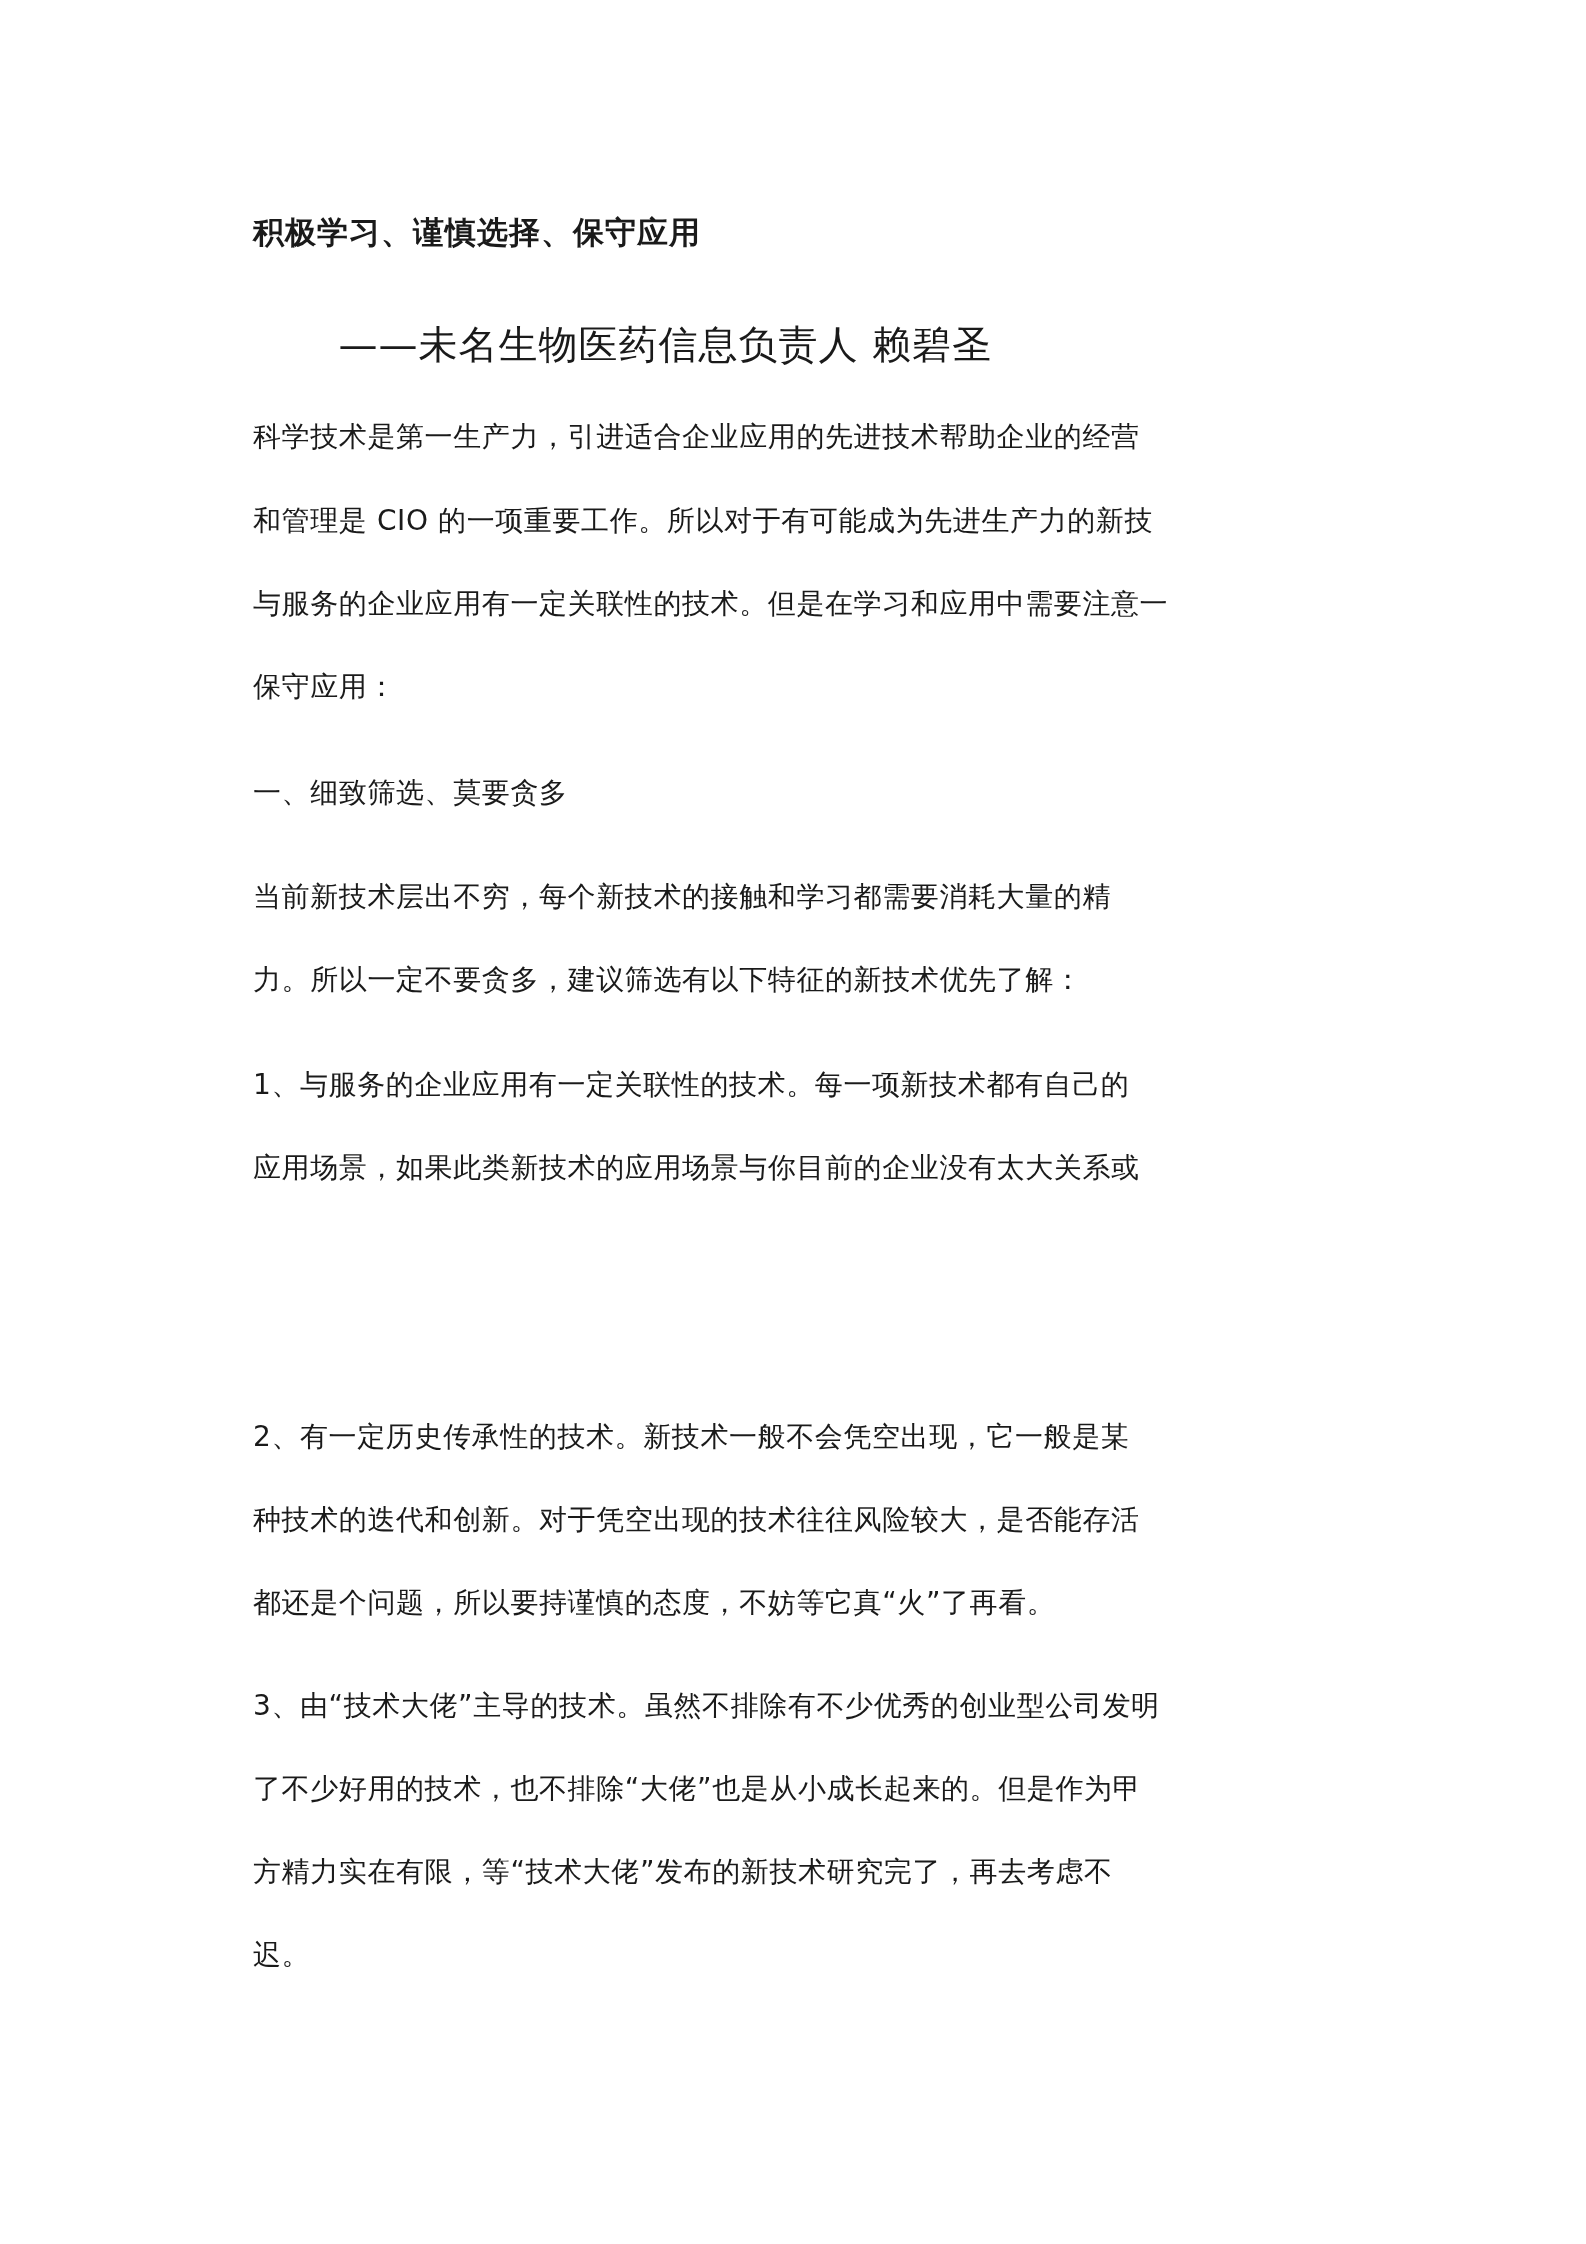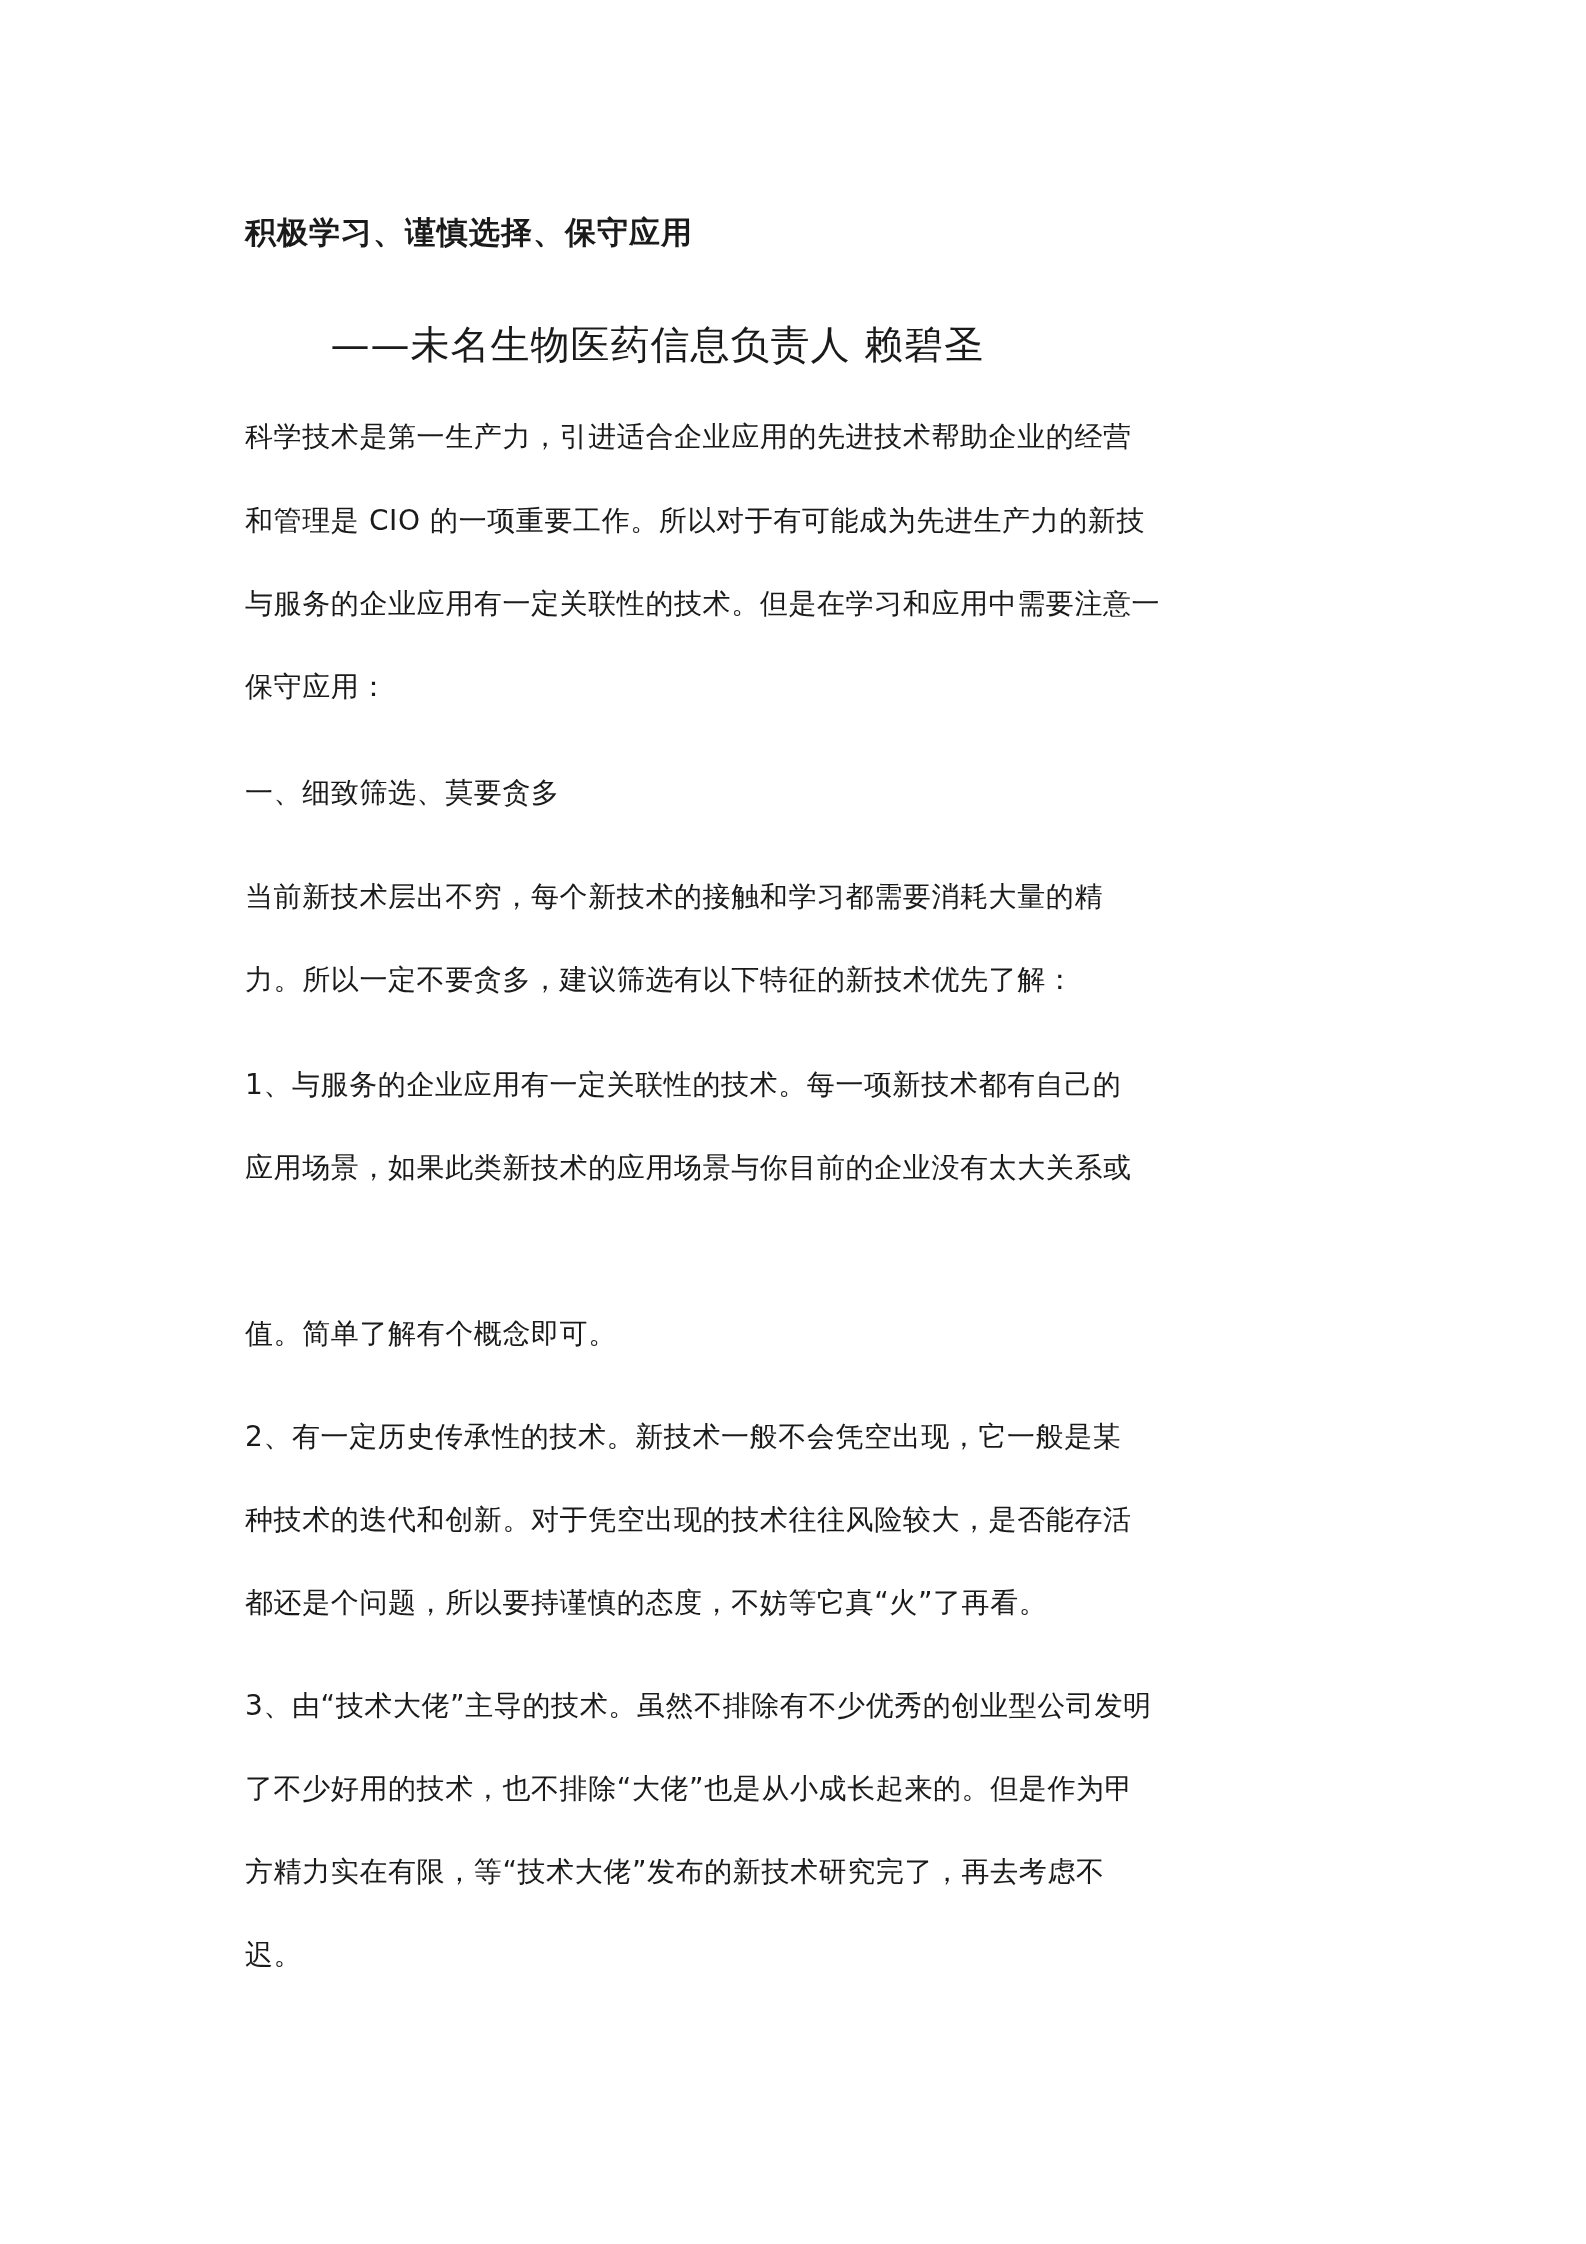--- a/index.html
+++ b/index.html
@@ -5,7 +5,7 @@
   html, body { margin: 0; padding: 0; background: #ffffff; }
   body { width: 1586px; height: 2244px; position: relative; overflow: hidden;
          font-family: "DejaVu Sans", "Liberation Sans", sans-serif; color: #1a1a1a; }
-  .page { position: absolute; left: 4px; top: 0; width: 1256px; height: 2244px; background: #fff; }
+  .page { position: absolute; left: 12px; top: 0; width: 1256px; height: 2244px; background: #fff; }
   .title { position: absolute; left: 241px; top: 212px; font-size: 31px; font-weight: bold; letter-spacing: 1px; white-space: nowrap; }
   .byline { position: absolute; right: 276px; top: 318px; font-size: 39px; white-space: nowrap; letter-spacing: 1px; }
   .line { position: absolute; left: 241px; font-size: 28px; white-space: nowrap; letter-spacing: 0.6px; }

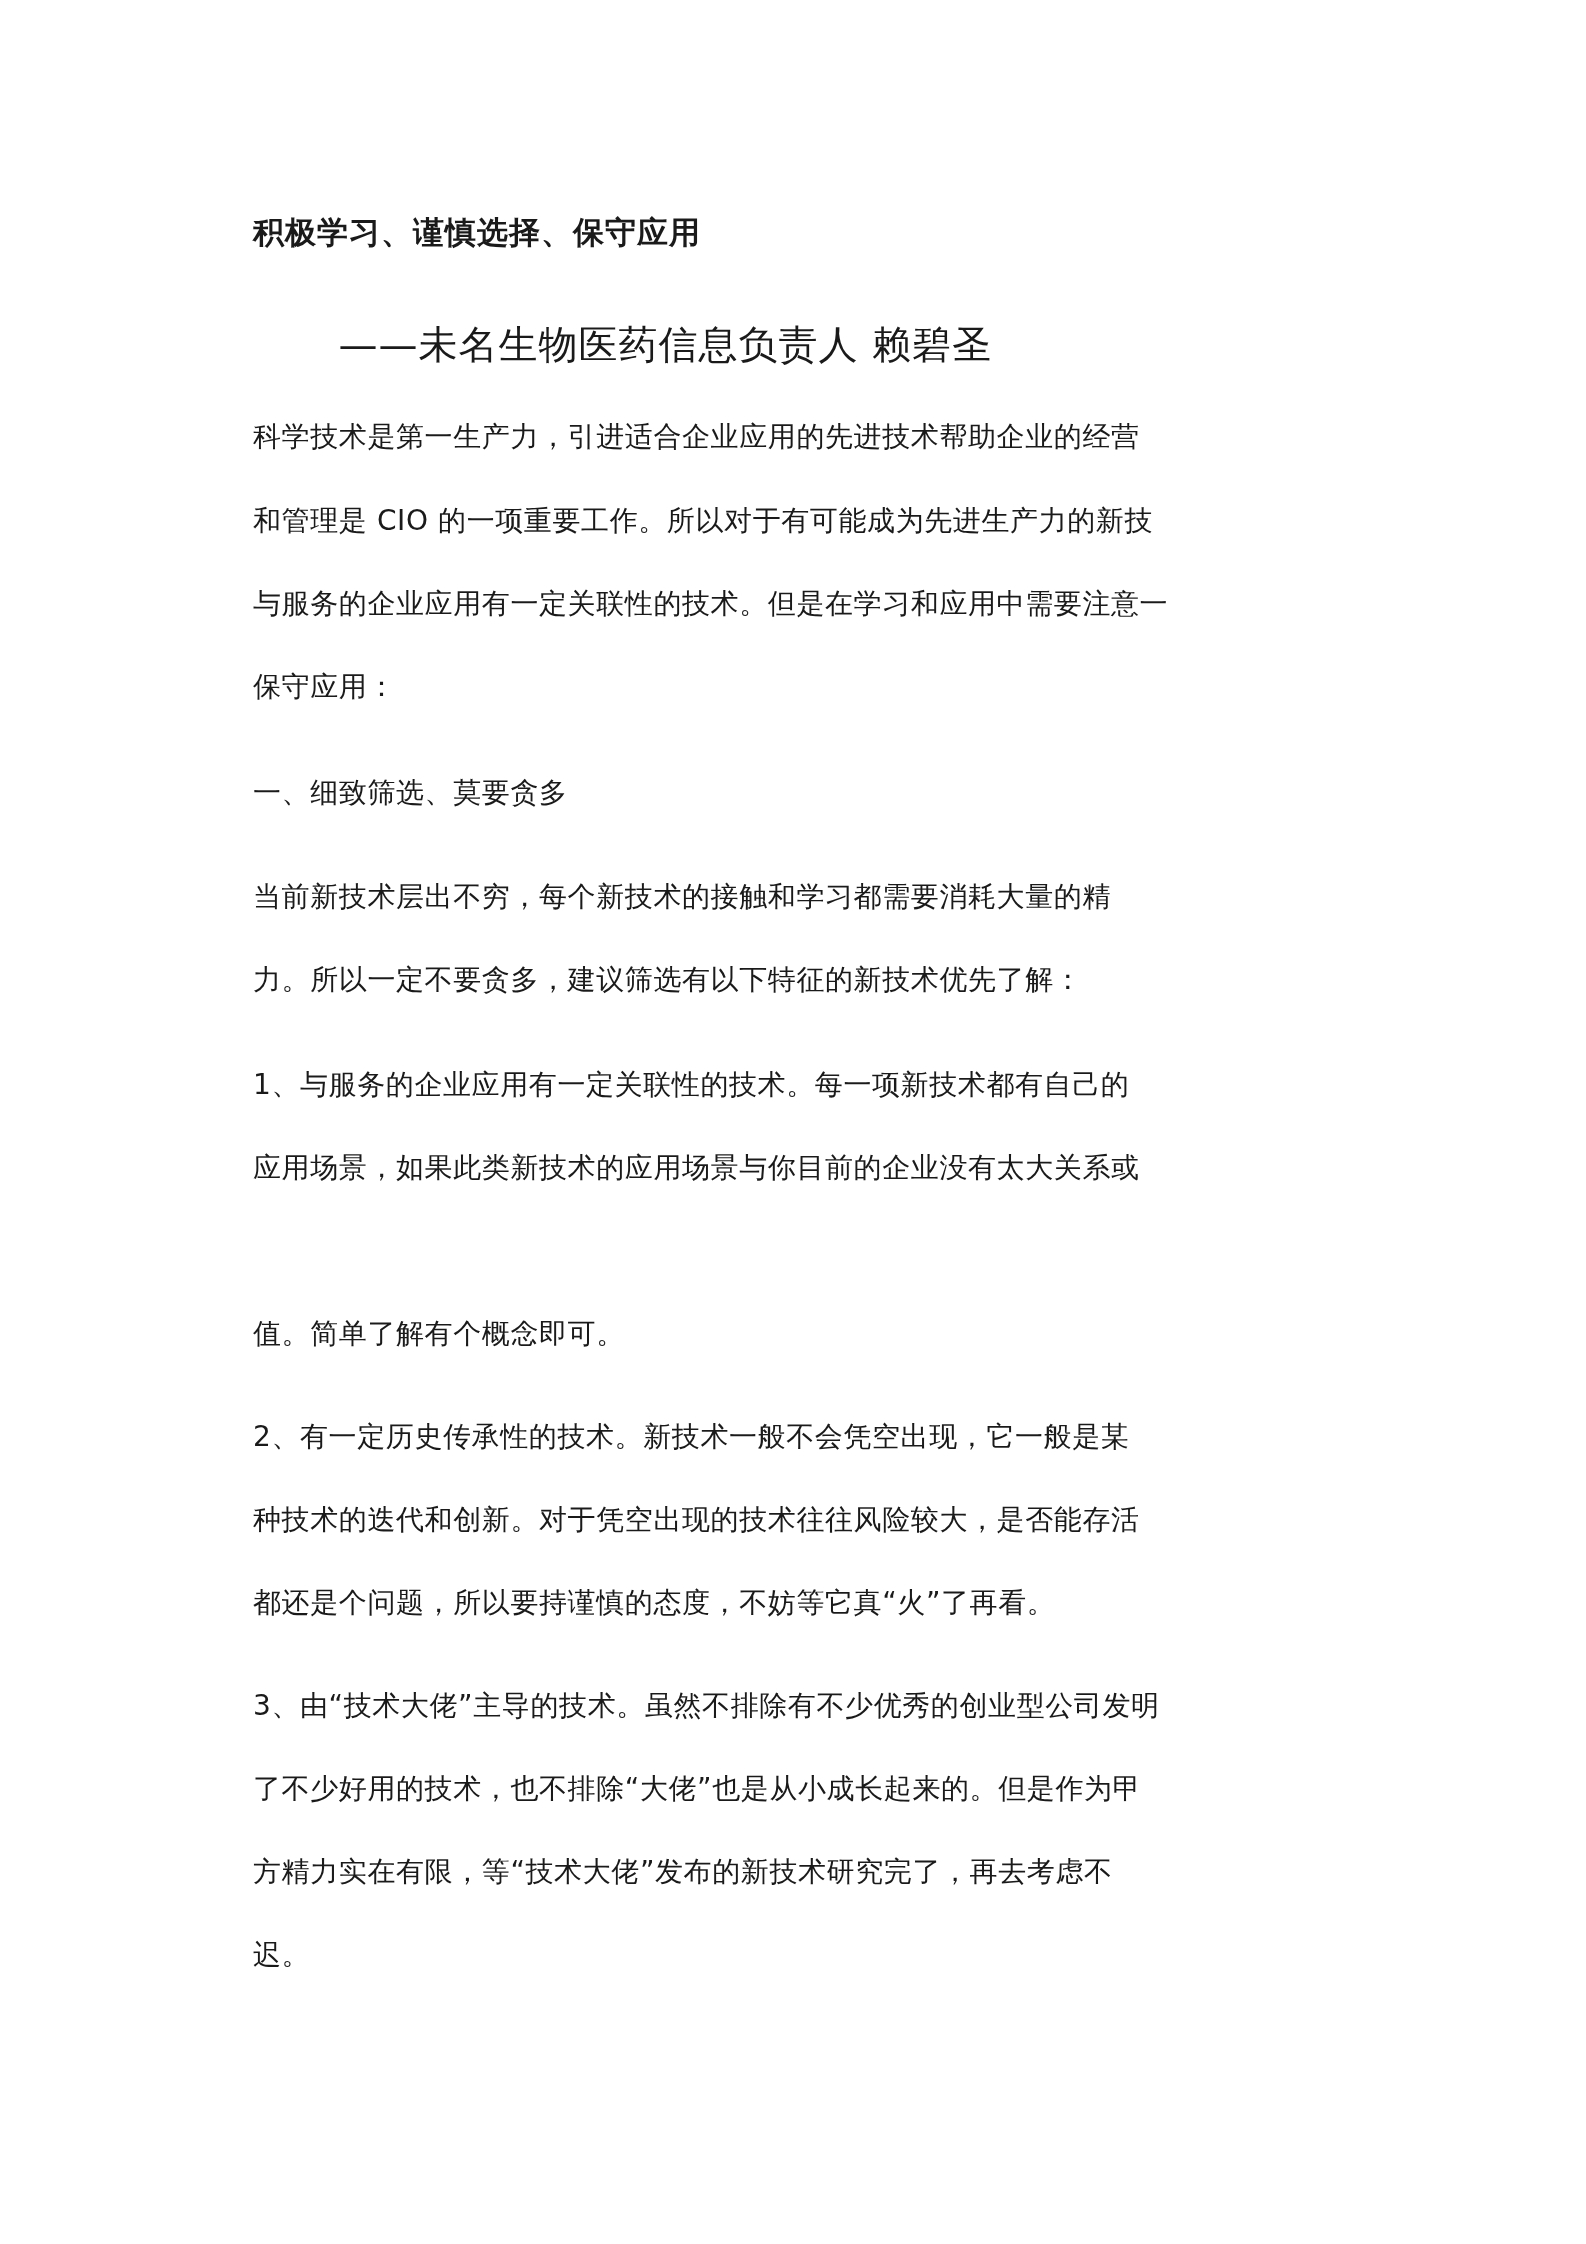--- a/index.html
+++ b/index.html
@@ -29,7 +29,6 @@
 
   <div class="line" style="top:1066px">1、与服务的企业应用有一定关联性的技术。每一项新技术都有自己的</div>
   <div class="line" style="top:1149px">应用场景，如果此类新技术的应用场景与你目前的企业没有太大关系或</div>
-  <div class="line" style="top:1315px">值。简单了解有个概念即可。</div>
 
   <div class="line" style="top:1418px">2、有一定历史传承性的技术。新技术一般不会凭空出现，它一般是某</div>
   <div class="line" style="top:1501px">种技术的迭代和创新。对于凭空出现的技术往往风险较大，是否能存活</div>

